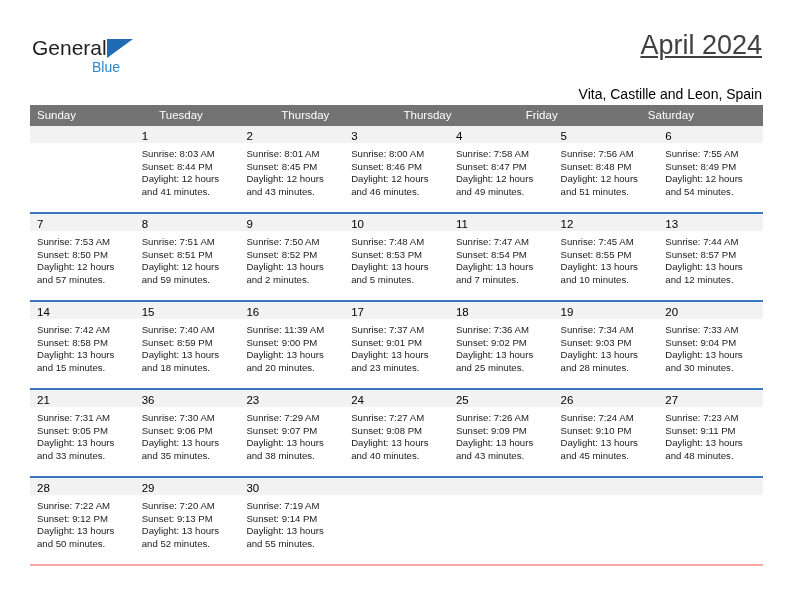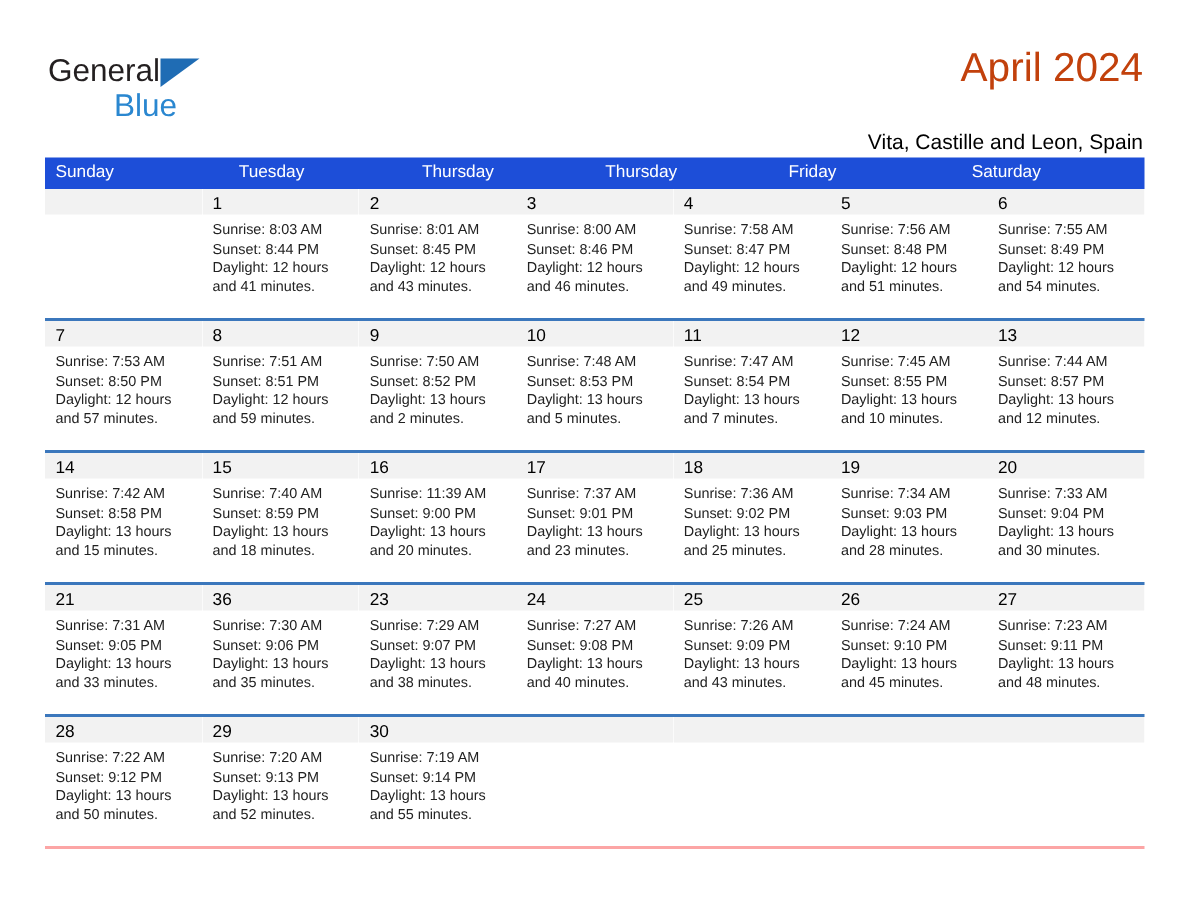--- a/index.html
+++ b/index.html
@@ -70,9 +70,10 @@
   }
   .month-title {
     font-size: 27px;
-    color: #c2410c;
+    color: #404040;
     line-height: 34px;
     white-space: nowrap;
+    text-decoration: underline;
   }
   .location {
     font-size: 14px;

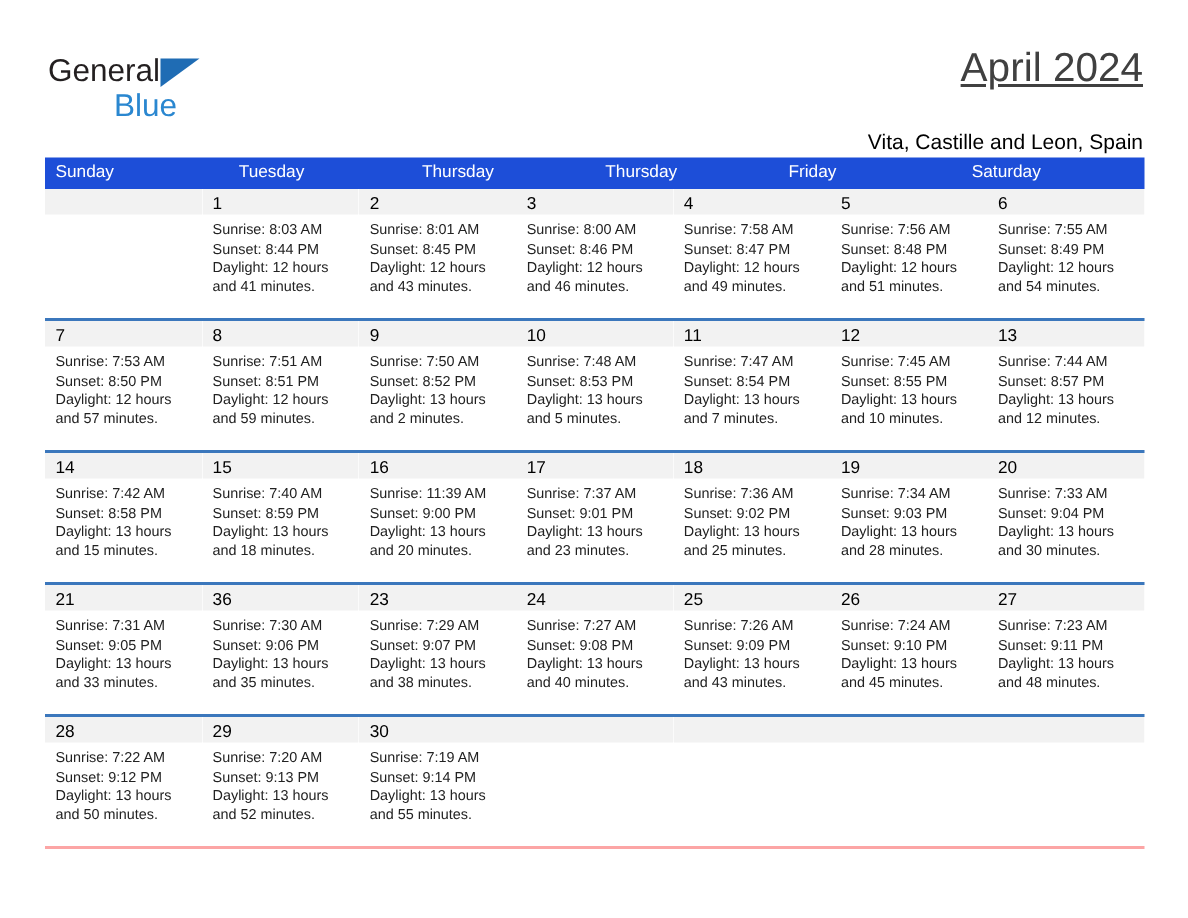--- a/index.html
+++ b/index.html
@@ -56,9 +56,9 @@
   }
   .logo-blue {
     position: absolute;
-    left: 44px;
+    left: 60px;
     top: 23px;
-    font-size: 21px;
+    font-size: 14px;
     color: #2a87d0;
     font-family: "Liberation Sans", sans-serif;
   }

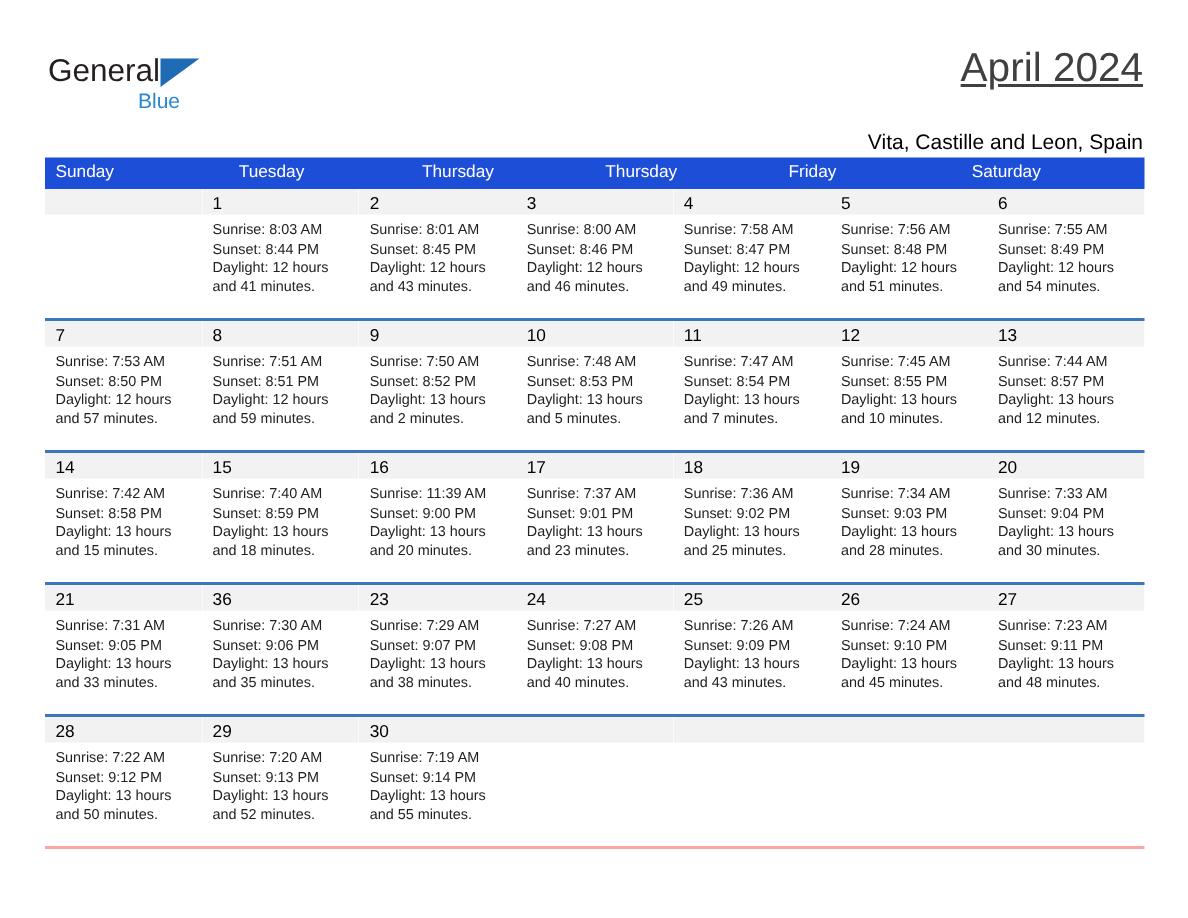--- a/index.html
+++ b/index.html
@@ -92,9 +92,8 @@
   }
   .weekday-row {
     display: flex;
-    background: #1d4ed8;
+    background: #737373;
     height: 21px;
-    justify-content: center;
   }
   .weekday {
     flex: 1 1 0;

